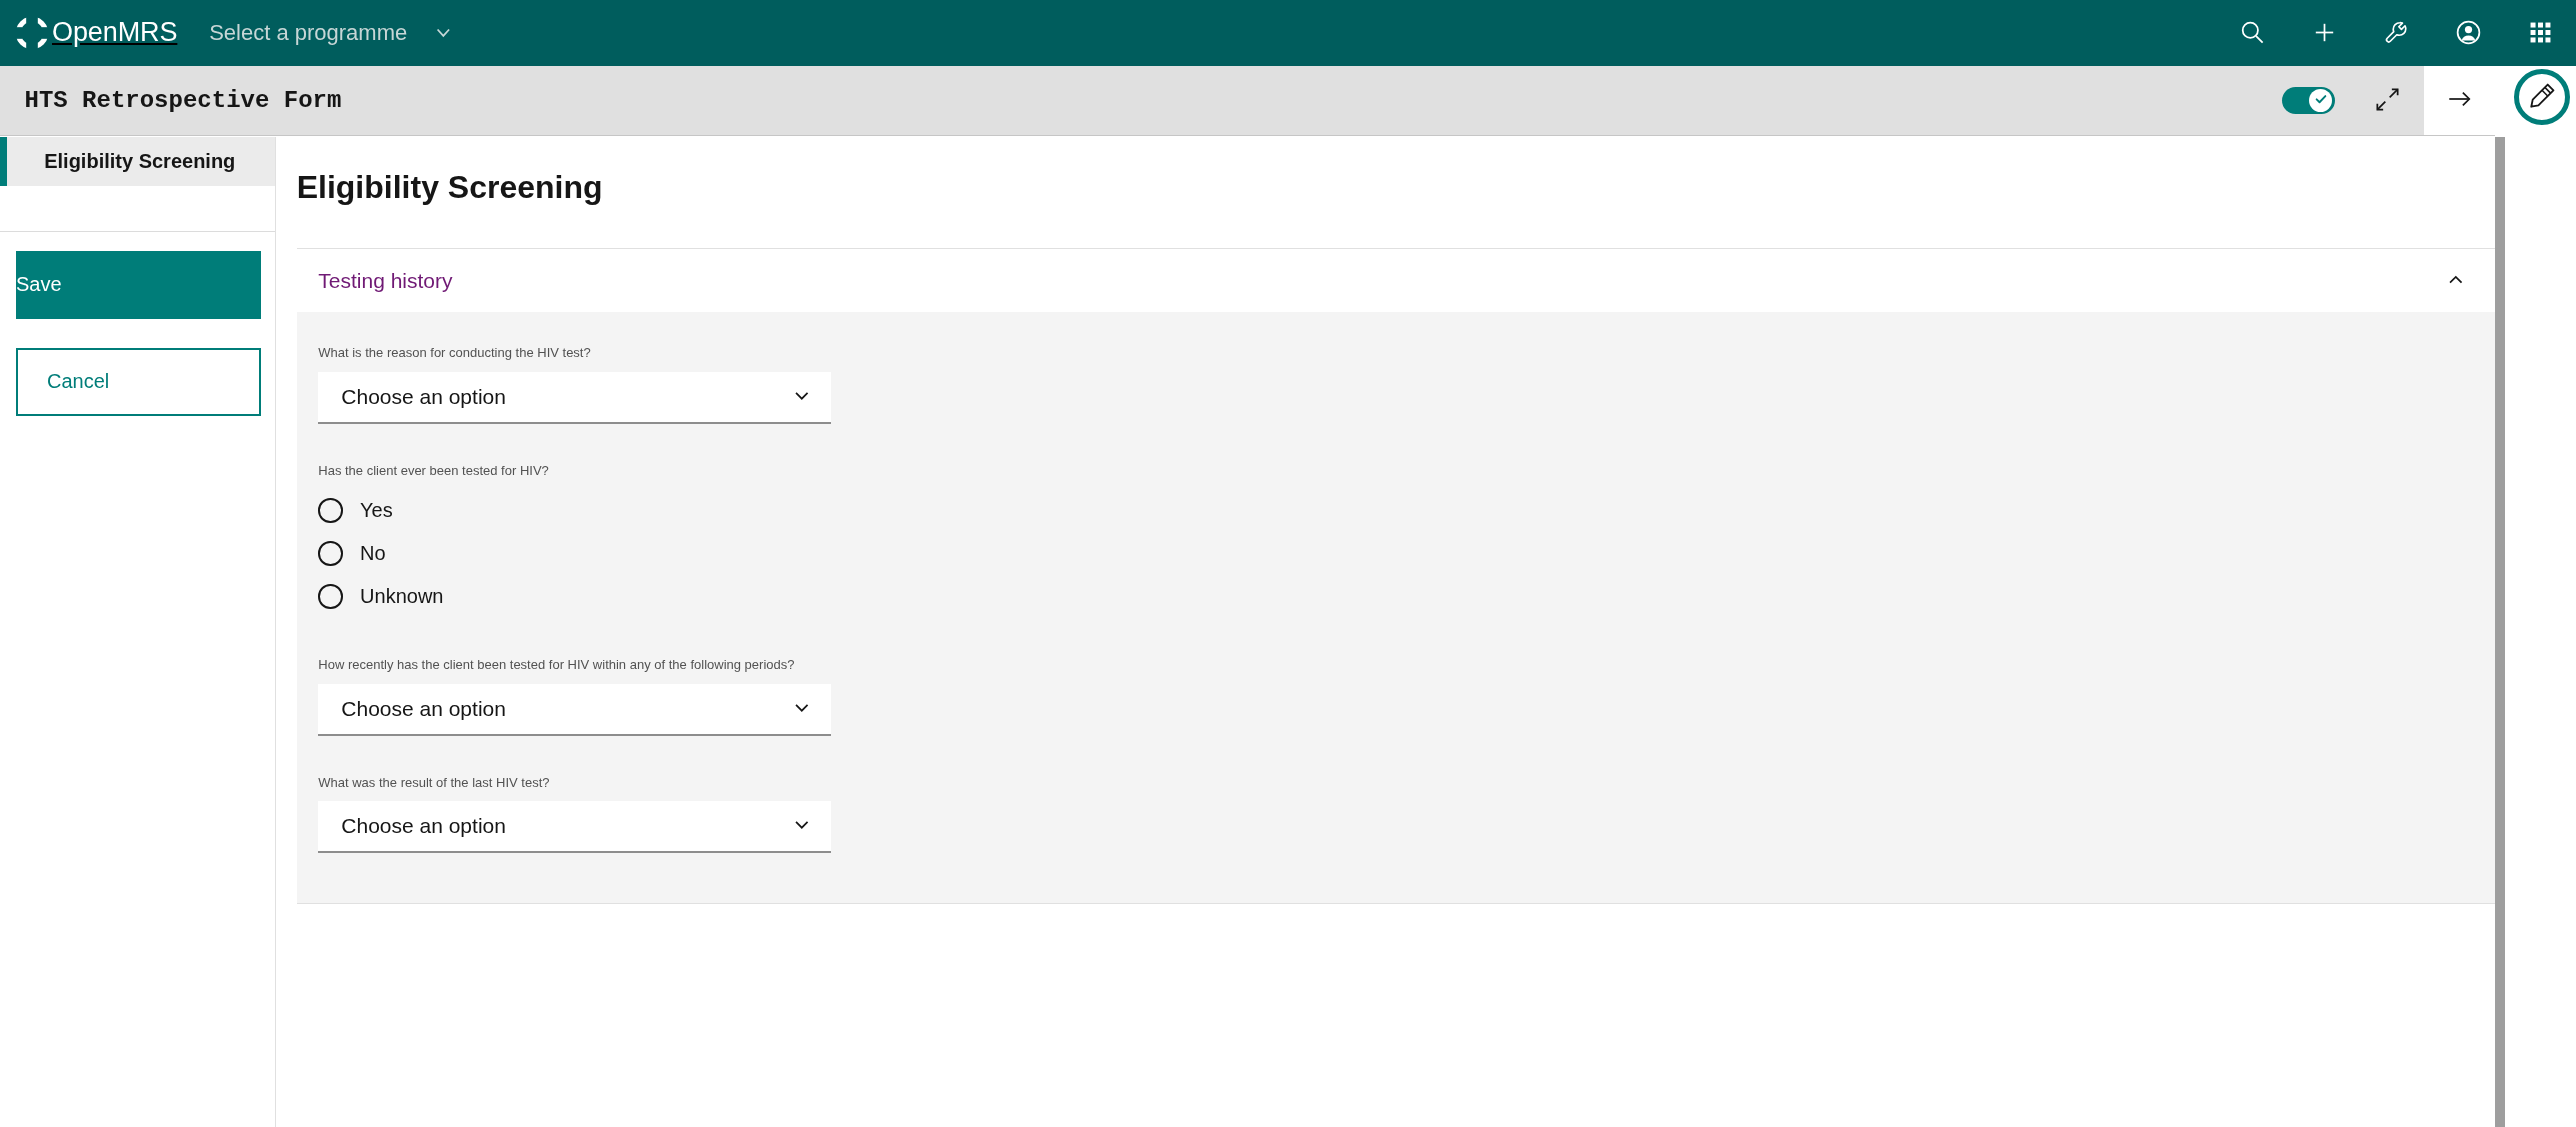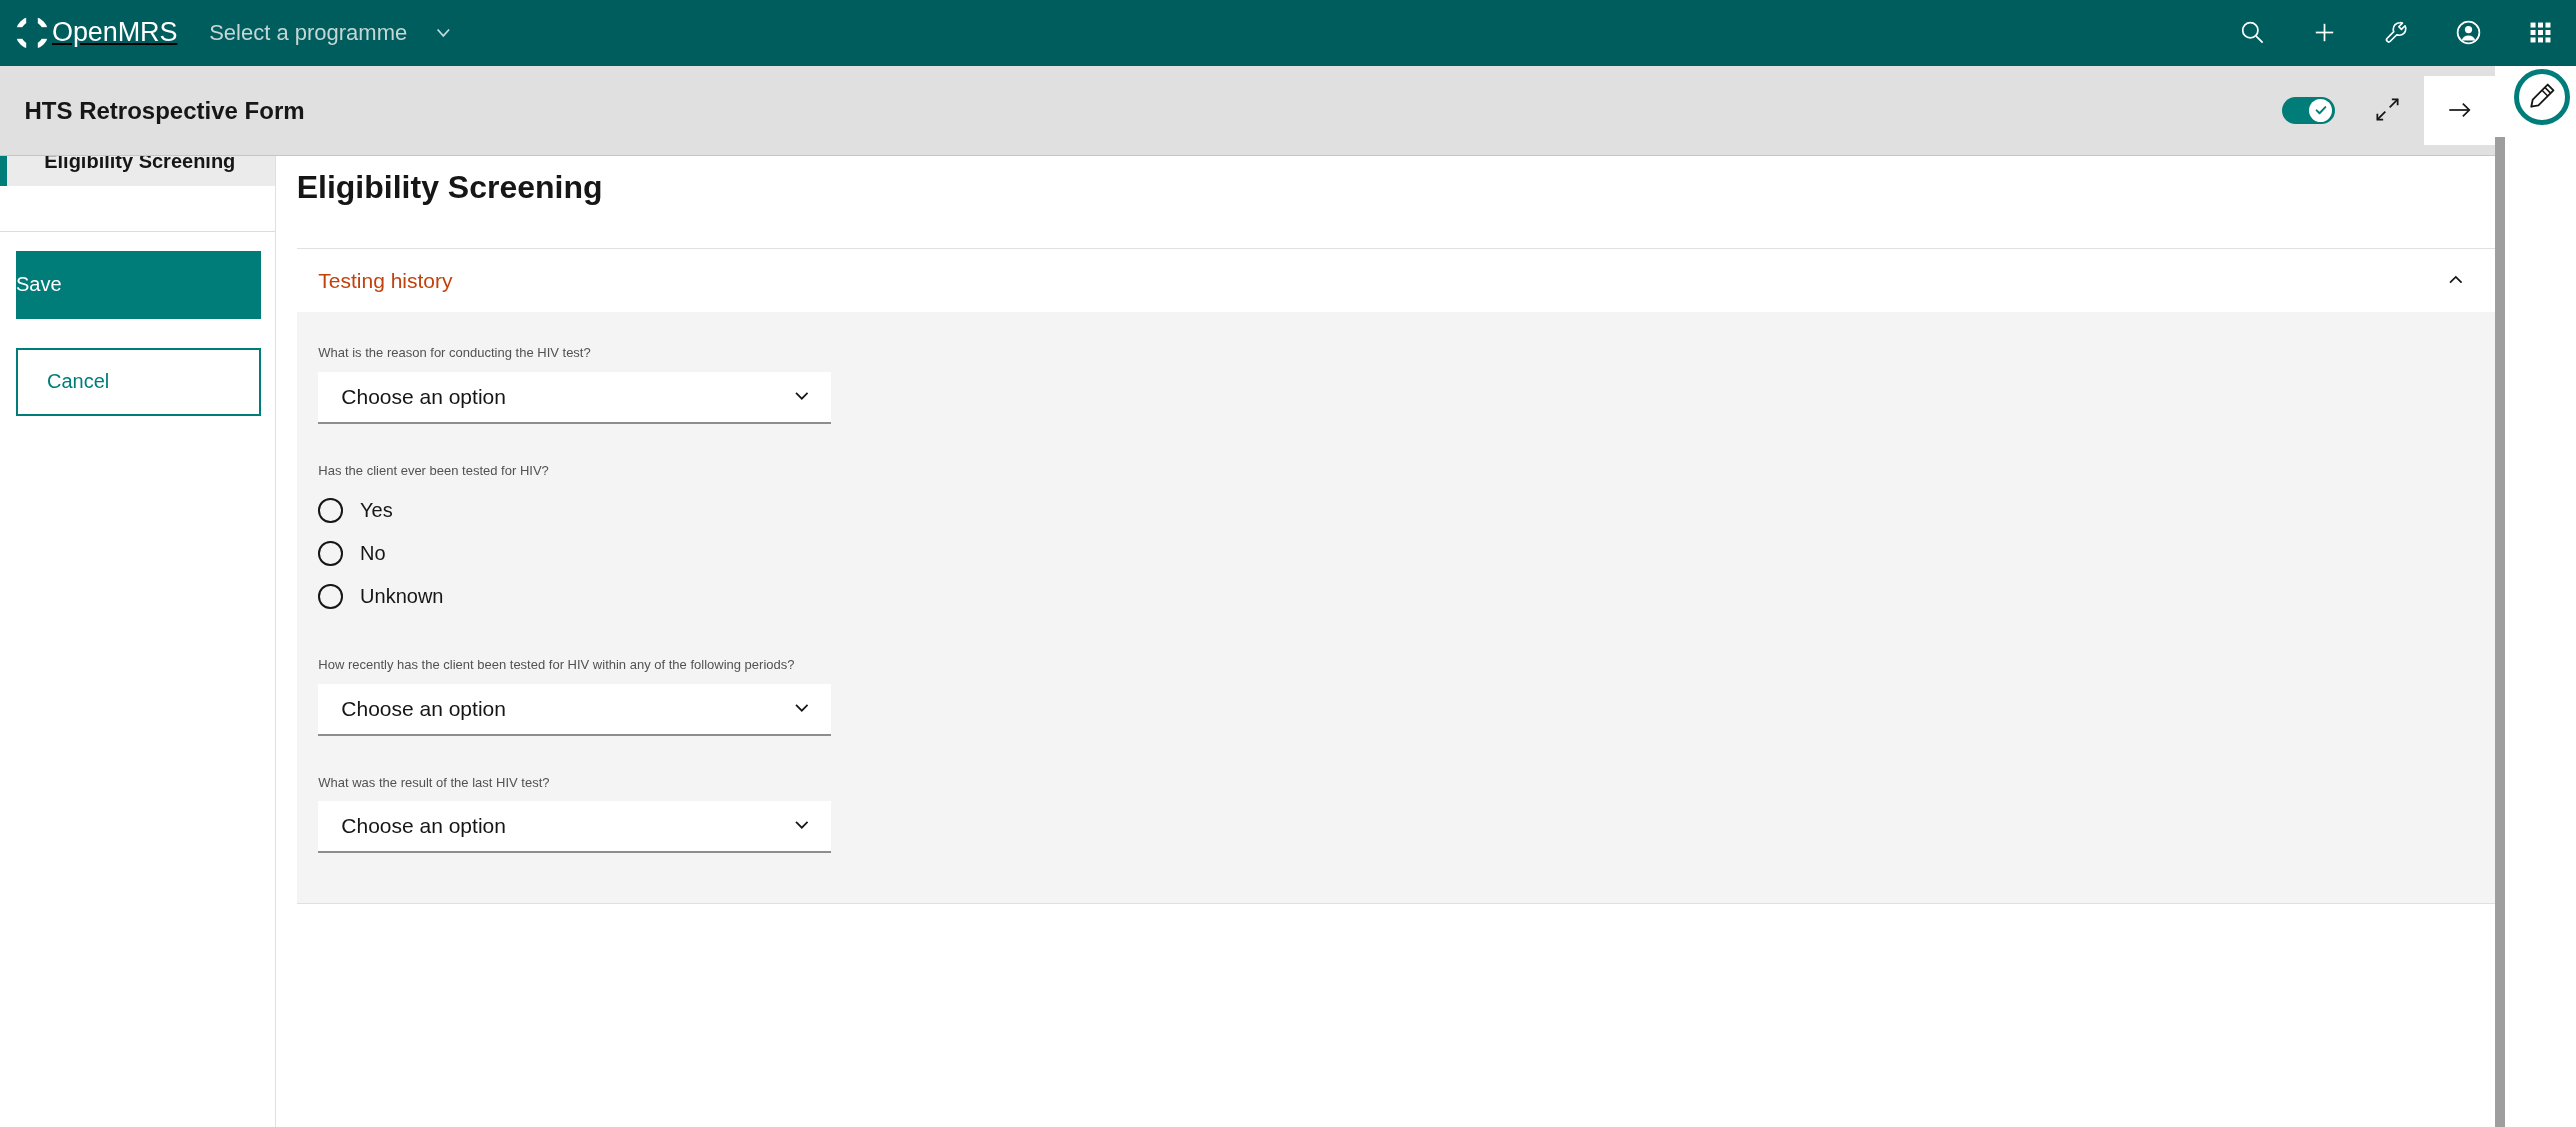--- a/index.html
+++ b/index.html
@@ -80,12 +80,13 @@
     position: absolute;
     top: 66px; left: 0;
     width: 2495px;
-    height: 90px;
+    height: 70px;
     background: #e0e0e0;
     display: flex;
     align-items: center;
     border-bottom: 1.4px solid #c6c6c6;
     z-index: 30;
+    font-family: Liberation Mono, monospace;
   }
   .formbar-title {
     font-size: 24px;

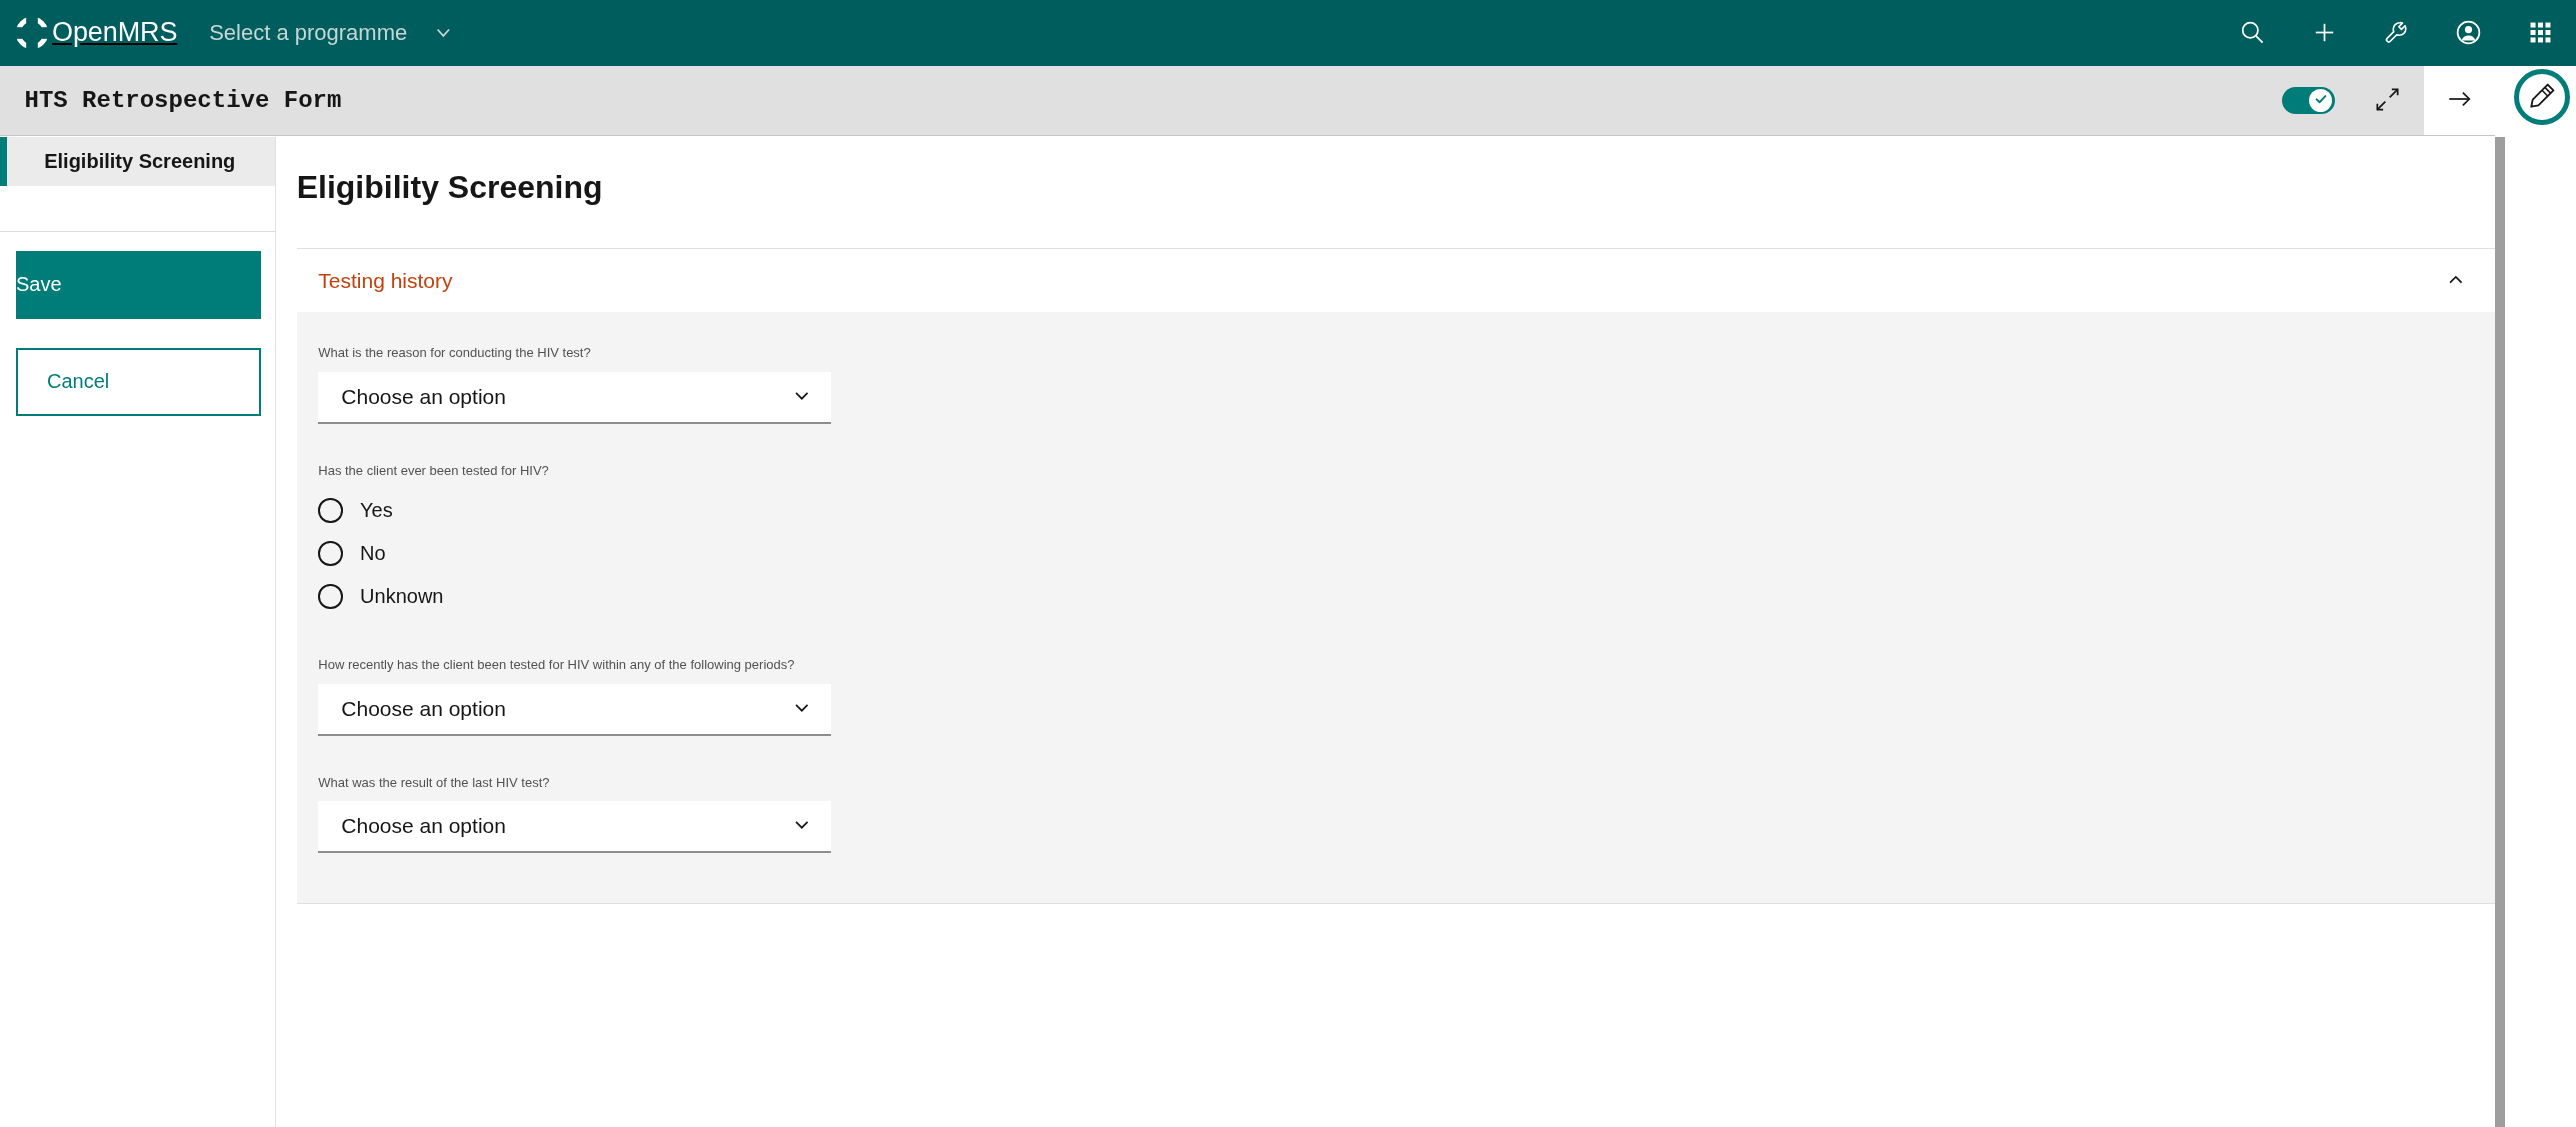--- a/index.html
+++ b/index.html
@@ -276,7 +276,7 @@
   }
   .accordion-title {
     font-size: 21px;
-    color: #c2410c;
+    color: #701a75;
     font-weight: 400;
   }
   .accordion-header-spacer { flex: 1 1 auto; }

